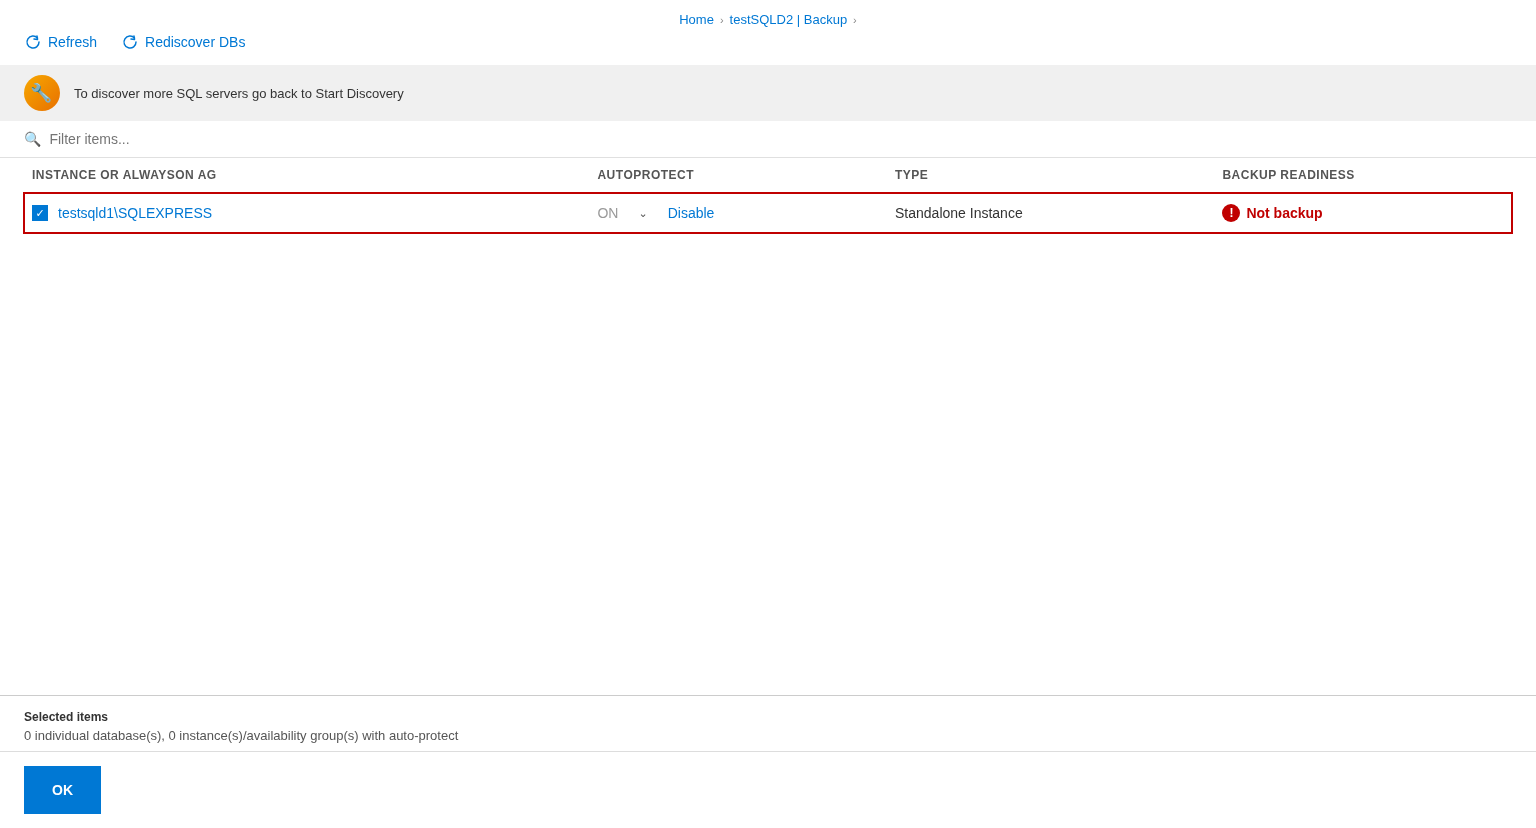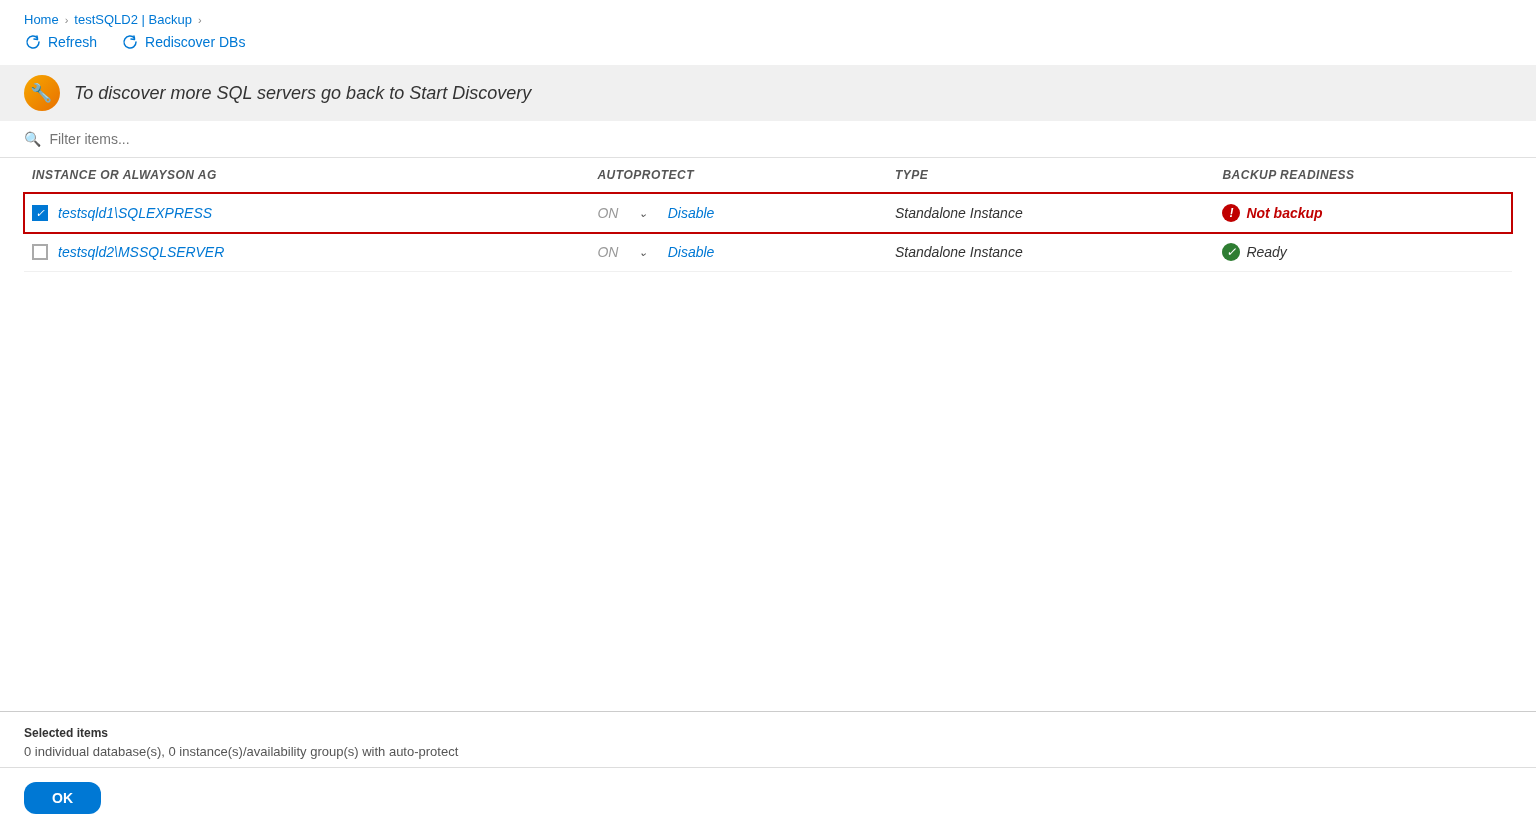--- a/index.html
+++ b/index.html
@@ -23,6 +23,7 @@
       display: flex;
       align-items: center;
       gap: 6px;
+      justify-content: center;
     }
     .breadcrumb span {
       color: #555;

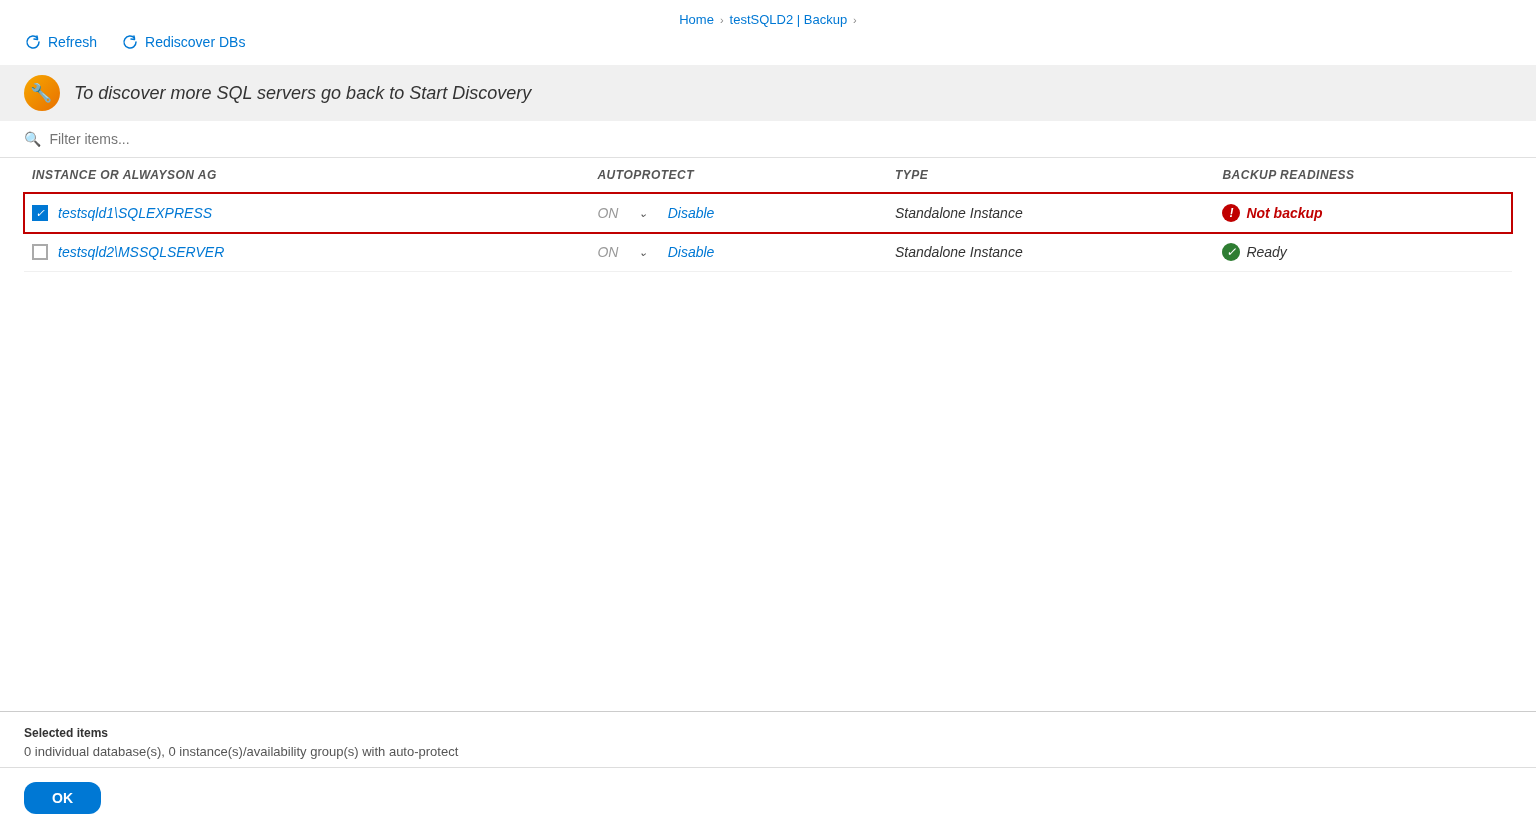--- a/index.html
+++ b/index.html
@@ -88,9 +88,8 @@
       flex-shrink: 0;
     }
     .info-banner-text {
-      font-size: 18px;
+      font-size: 13px;
       color: #333;
-      font-style: italic;
     }
     .filter-bar {
       padding: 10px 24px;

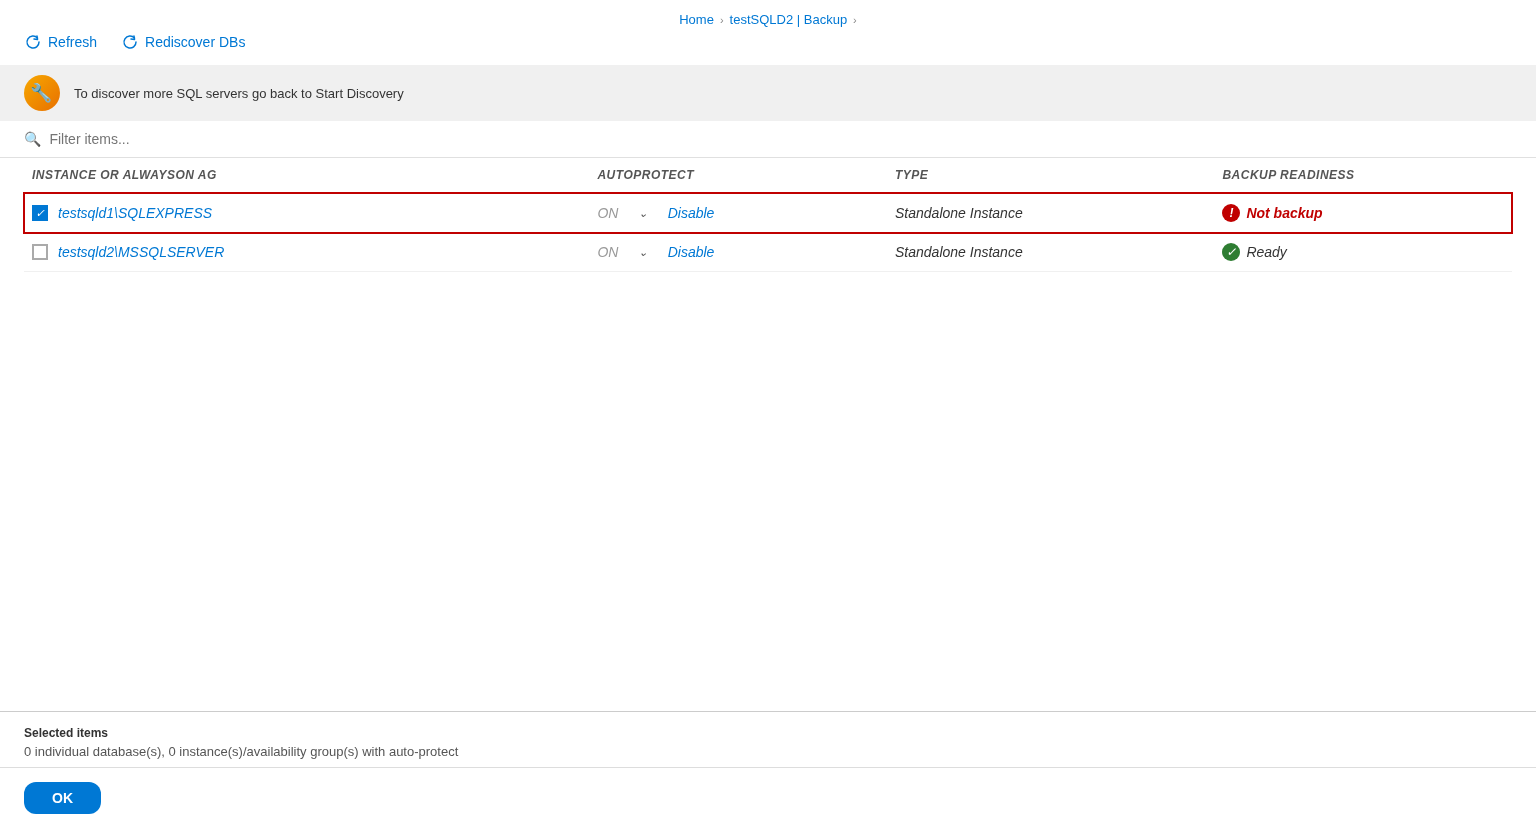--- a/index.html
+++ b/index.html
@@ -261,7 +261,6 @@
       display: flex;
       flex-direction: column;
       min-height: 400px;
-      font-style: italic;
     }
     
     .refresh-svg, .rediscover-svg {

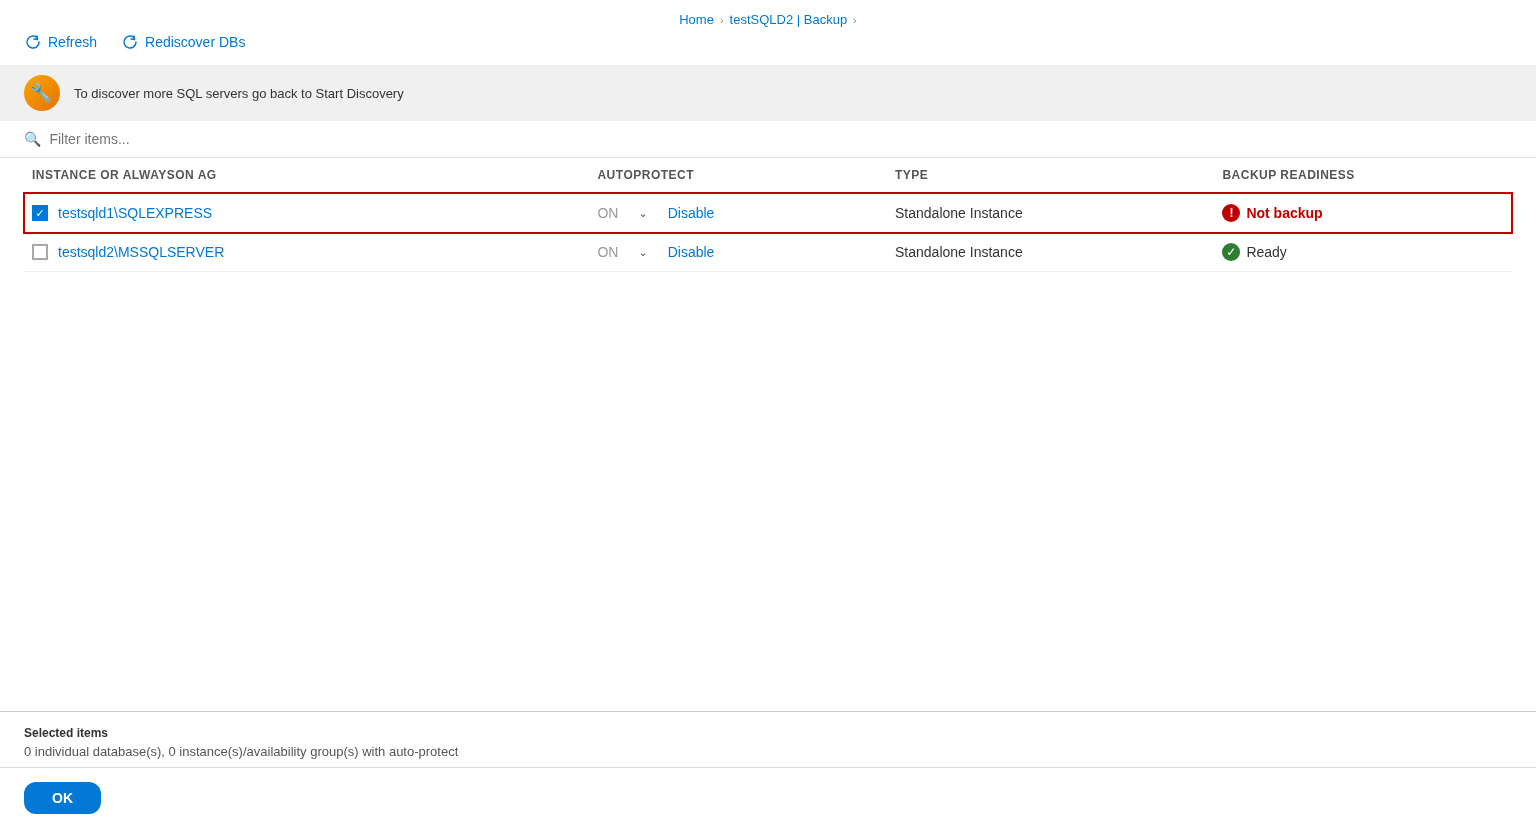--- a/index.html
+++ b/index.html
@@ -350,28 +350,6 @@
                 </div>
               </td>
             </tr>
-            <tr>
-              <td class="col-instance">
-                <div class="instance-cell">
-                  <div class="checkbox"></div>
-                  <a class="instance-link" href="#">testsqld2\MSSQLSERVER</a>
-                </div>
-              </td>
-              <td class="col-autoprotect">
-                <div class="autoprotect-cell">
-                  <span class="autoprotect-on">ON</span>
-                  <span class="chevron-down">⌄</span>
-                  <a href="#" class="disable-link">Disable</a>
-                </div>
-              </td>
-              <td class="col-type">Standalone Instance</td>
-              <td class="col-readiness">
-                <div class="status-ready">
-                  <span class="check-icon">✓</span>
-                  <span>Ready</span>
-                </div>
-              </td>
-            </tr>
           </tbody>
       </table>
     </div>

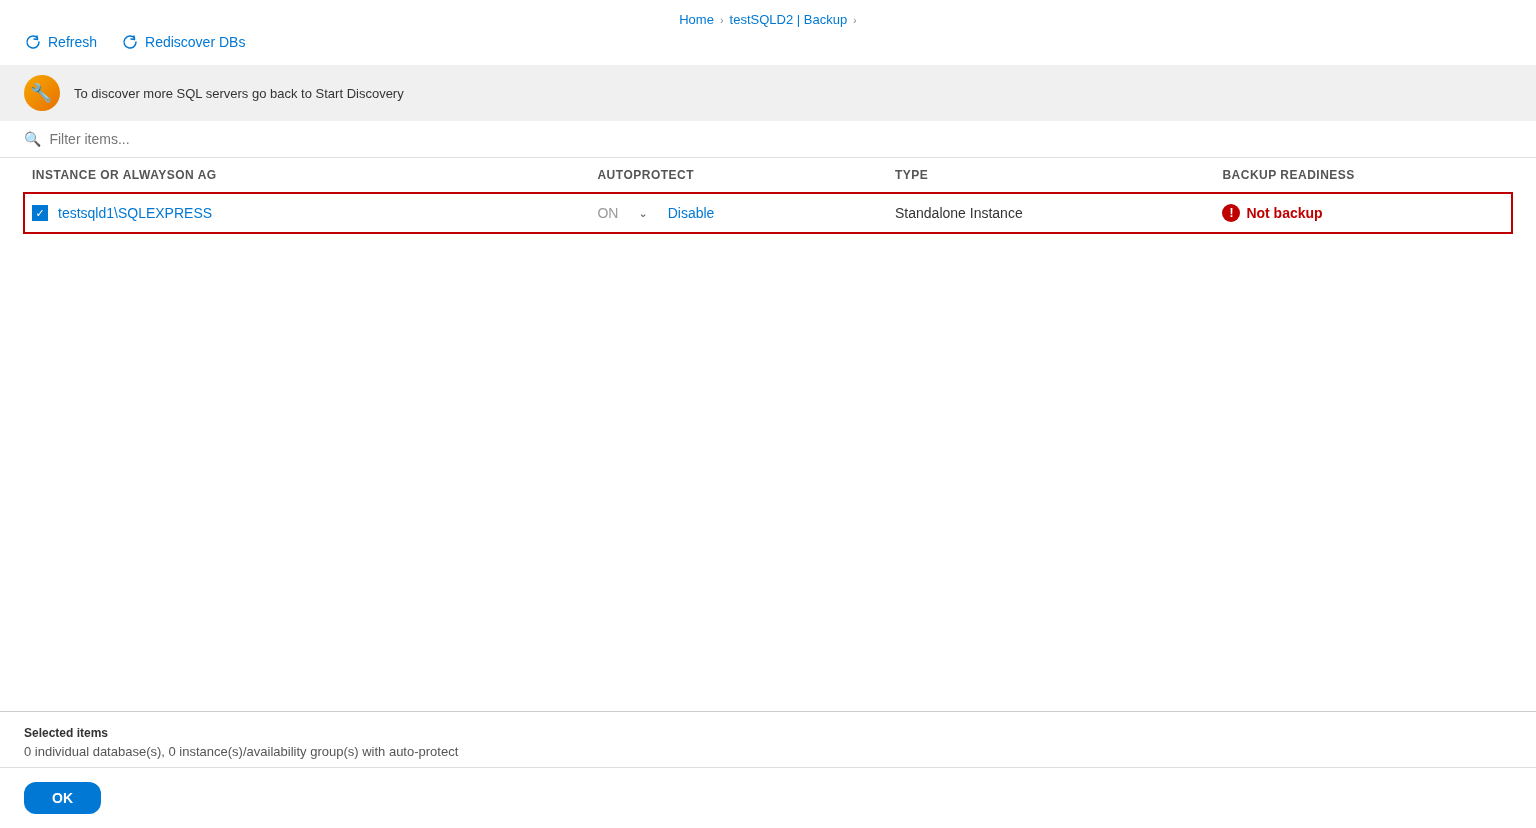--- a/index.html
+++ b/index.html
@@ -245,11 +245,11 @@
       background: #0078d4;
       color: white;
       border: none;
-      padding: 8px 28px;
-      font-size: 14px;
-      cursor: pointer;
-      font-weight: 600;
-      border-radius: 12px;
+      padding: 16px 28px;
+      font-size: 14px;
+      cursor: pointer;
+      font-weight: 600;
+      border-radius: 0;
     }
     .main-content {
       flex: 1;

